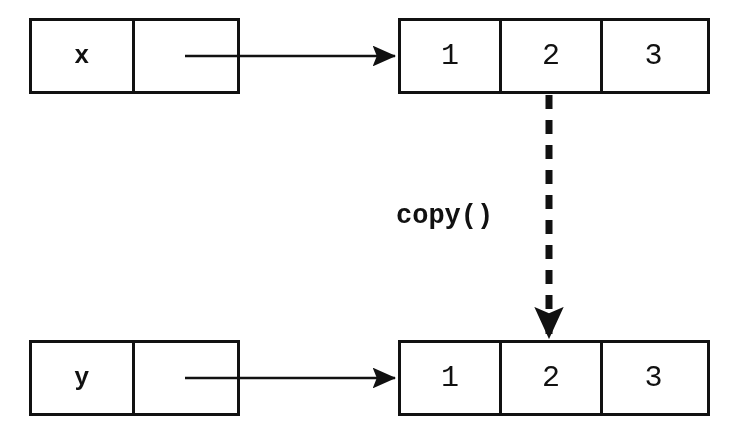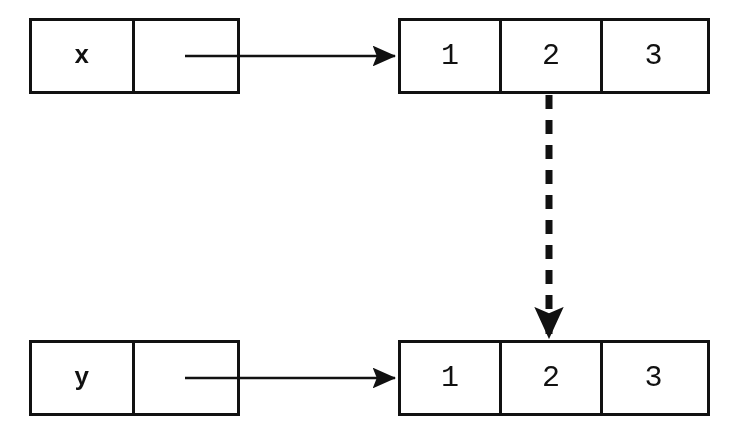--- a/index.html
+++ b/index.html
@@ -157,6 +157,7 @@
     <line x1="549" y1="95" x2="549" y2="337" stroke="#111111" stroke-width="7" stroke-dasharray="14 11" marker-end="url(#head-dashed)"></line>
   </svg>
 
+  <div class="copy-label" style="left:396px; top:203px;">copy()</div>
 
 </div>
 

